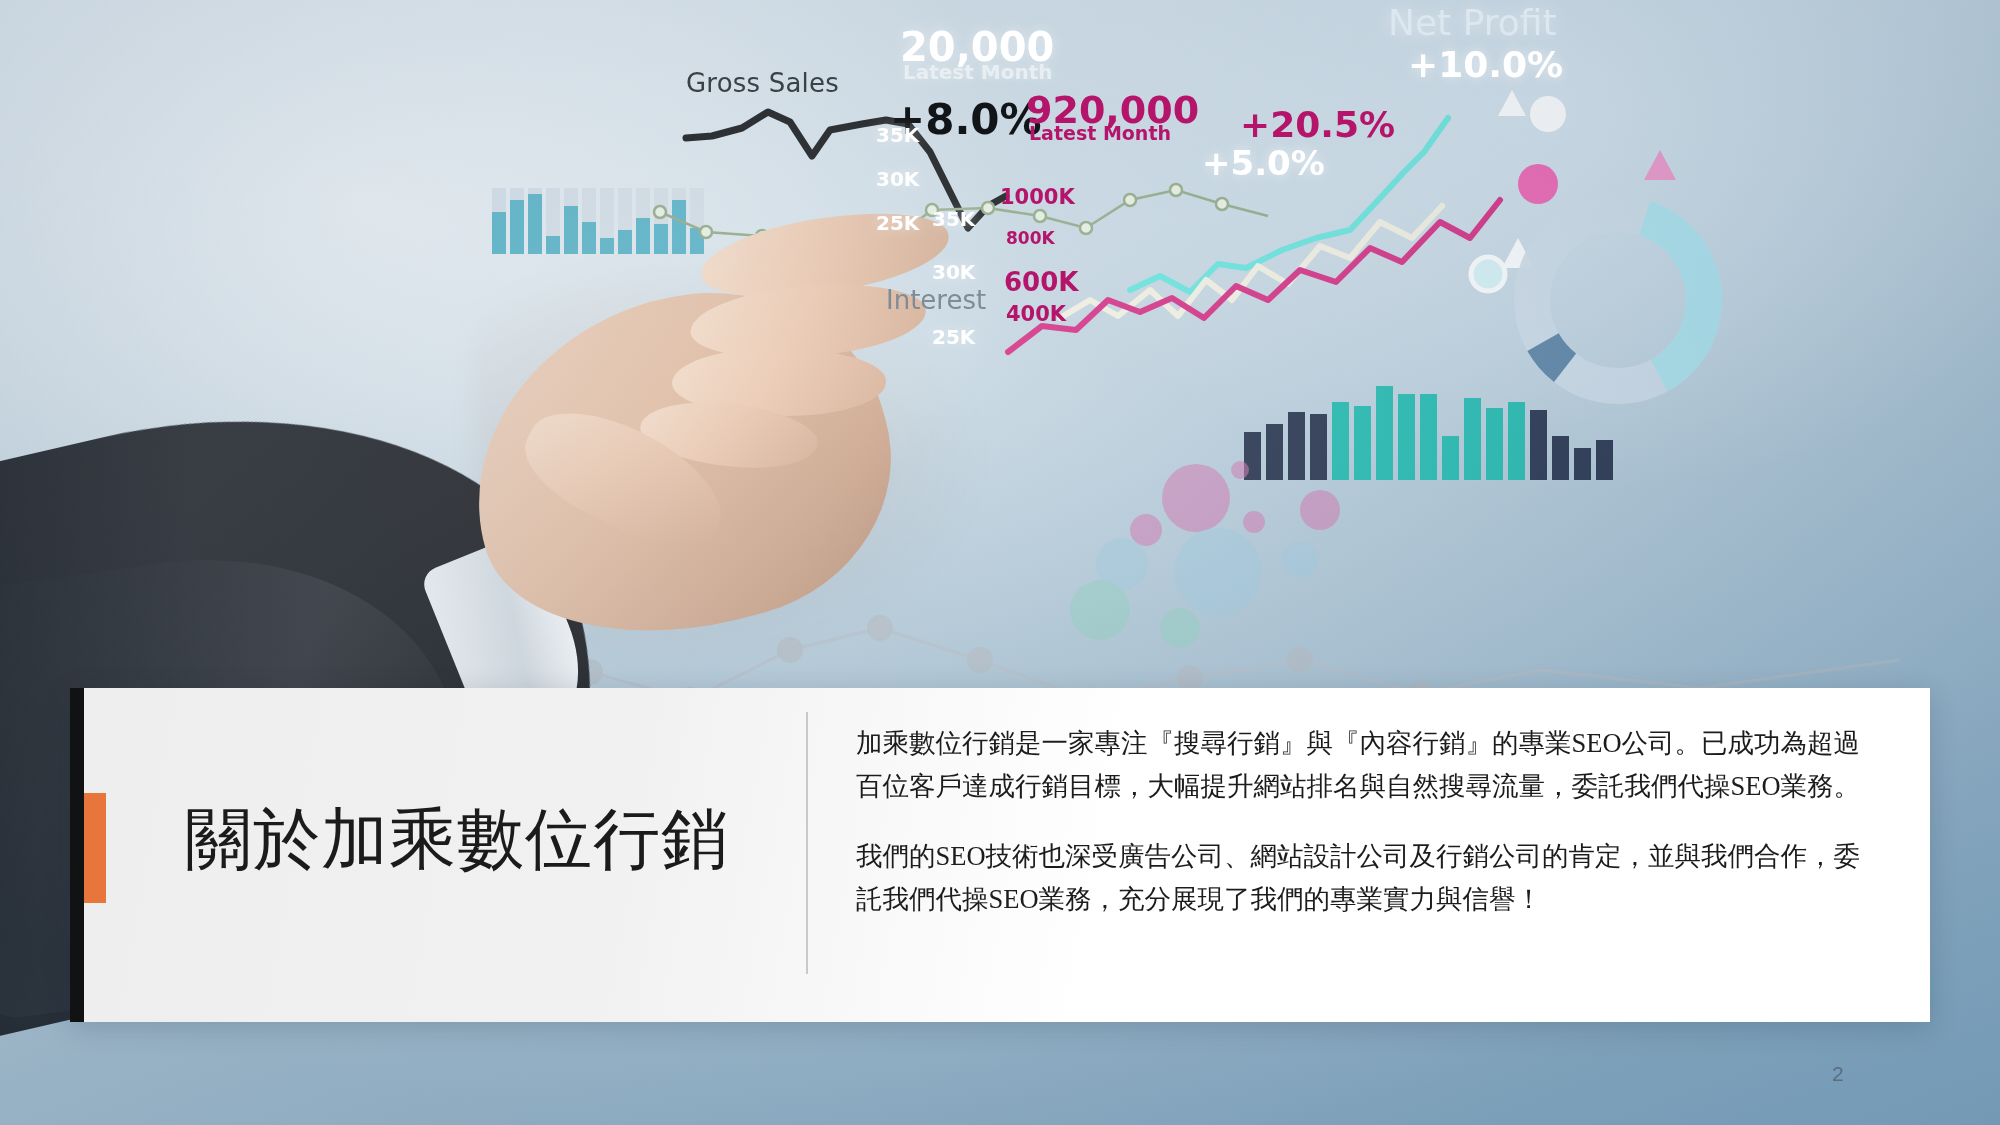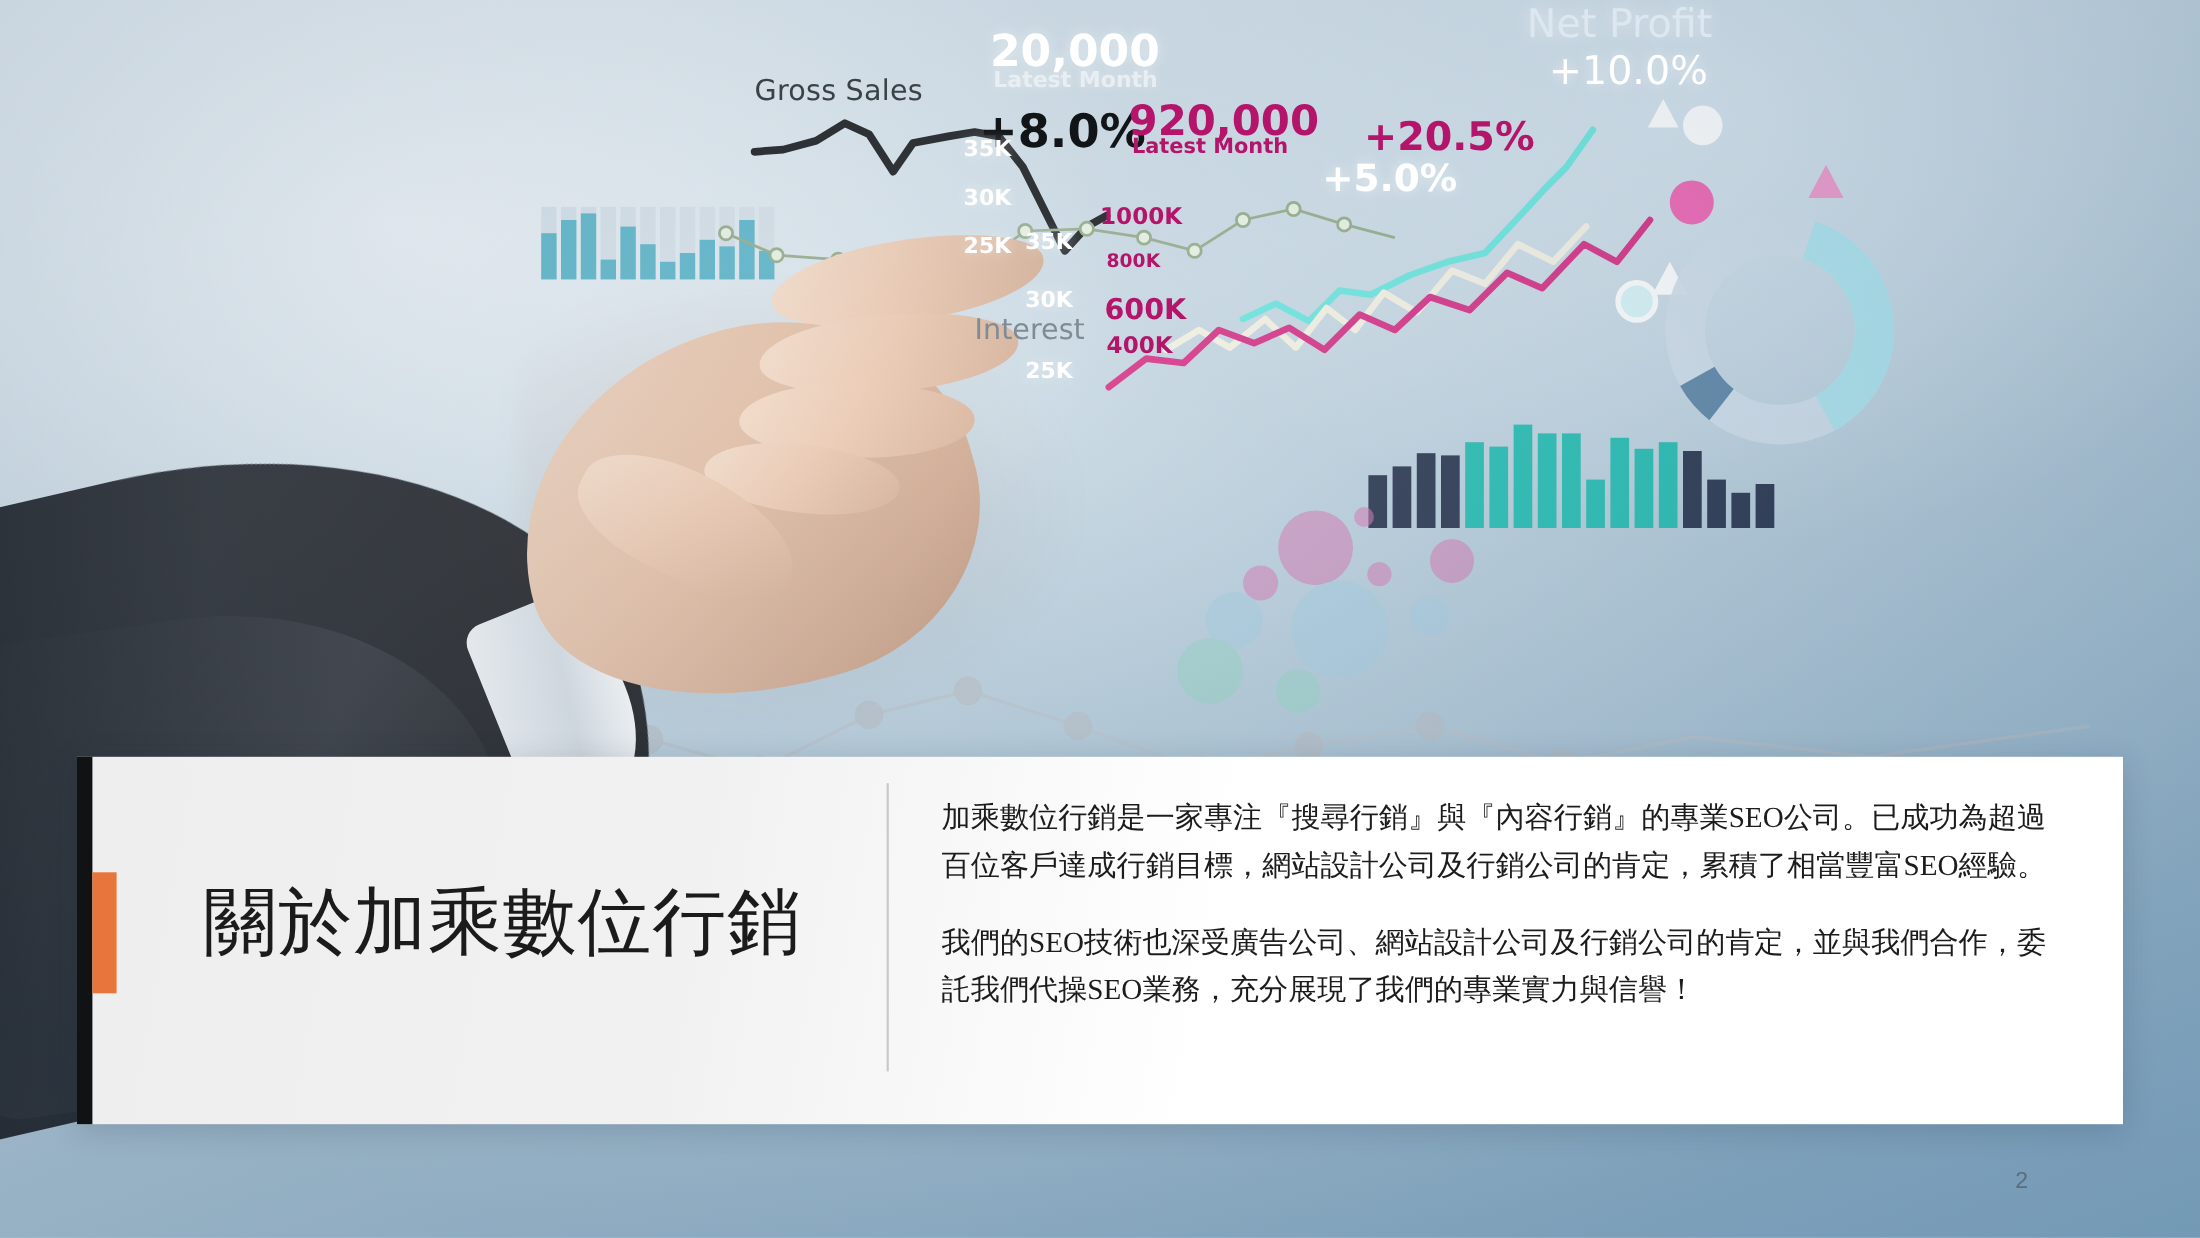--- a/index.html
+++ b/index.html
@@ -105,7 +105,7 @@
   .lbl-400k{ left:1006px; top:302px; font-size:21px; }
 
   .lbl-netprofit{ left:1388px; top:2px; font-size:36px; color:#dce7ef; font-weight:400; text-shadow:0 0 16px rgba(255,255,255,.5);}
-  .lbl-10{ left:1408px; top:44px; font-size:36px; color:#ffffff; font-weight:normal; text-shadow:0 0 12px rgba(255,255,255,.5);}
+  .lbl-10{ left:1408px; top:44px; font-size:36px; color:#ffffff; font-weight:bold; text-shadow:0 0 12px rgba(255,255,255,.5);}
   .lbl-205{ left:1240px; top:104px; font-size:36px; }
   .lbl-50{ left:1202px; top:143px; font-size:34px; color:#ffffff; font-weight:bold; text-shadow:0 0 12px rgba(255,255,255,.5);}
 

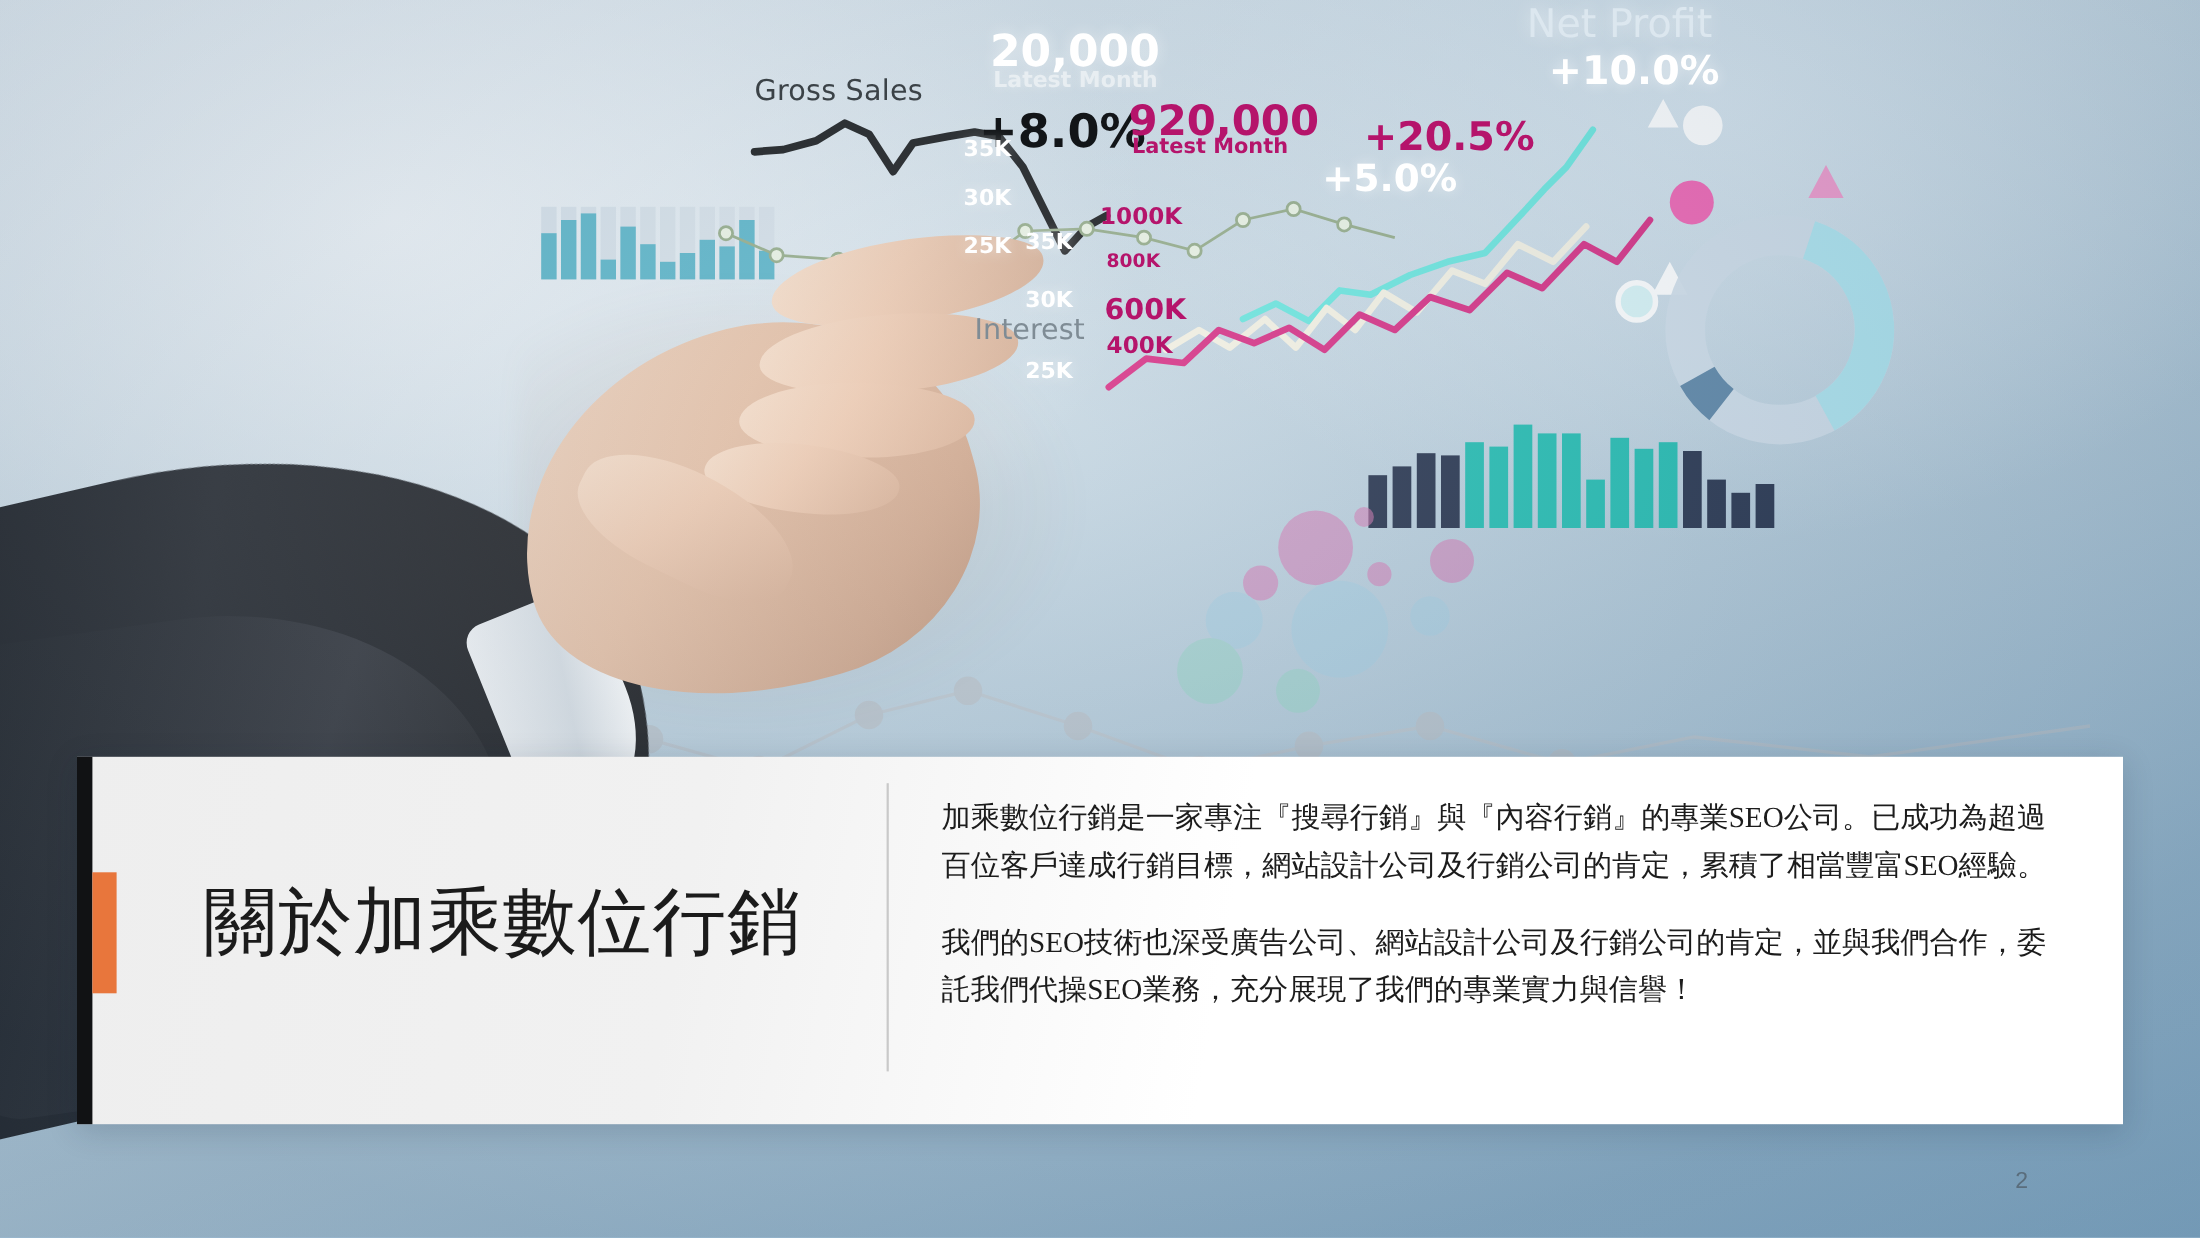--- a/index.html
+++ b/index.html
@@ -342,7 +342,7 @@
   <div class="divider"></div>
 
   <div class="body">
-    <p>加乘數位行銷是一家專注『搜尋行銷』與『內容行銷』的專業SEO公司。已成功為超過百位客戶達成行銷目標，網站設計公司及行銷公司的肯定，累積了相當豐富SEO經驗。</p>
+    <p>加乘數位行銷是一家專注『搜尋行銷』與『內容行銷』的專業SEO公司。已成功為超過百位客戶達成行銷目標，大幅提升網站排名與自然搜尋流量，委託我們代操SEO業務。</p>
     <p>我們的SEO技術也深受廣告公司、網站設計公司及行銷公司的肯定，並與我們合作，委託我們代操SEO業務，充分展現了我們的專業實力與信譽！</p>
   </div>
 

